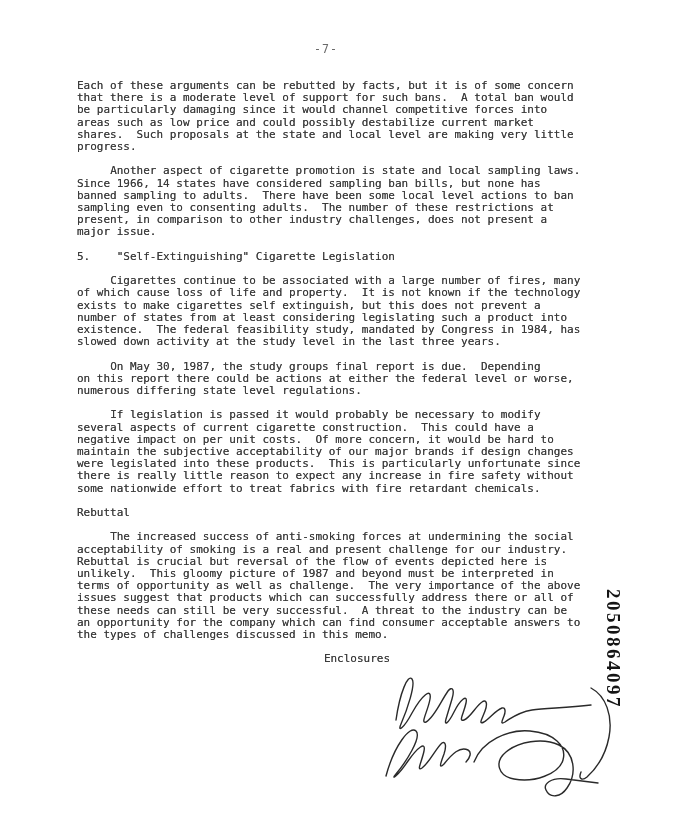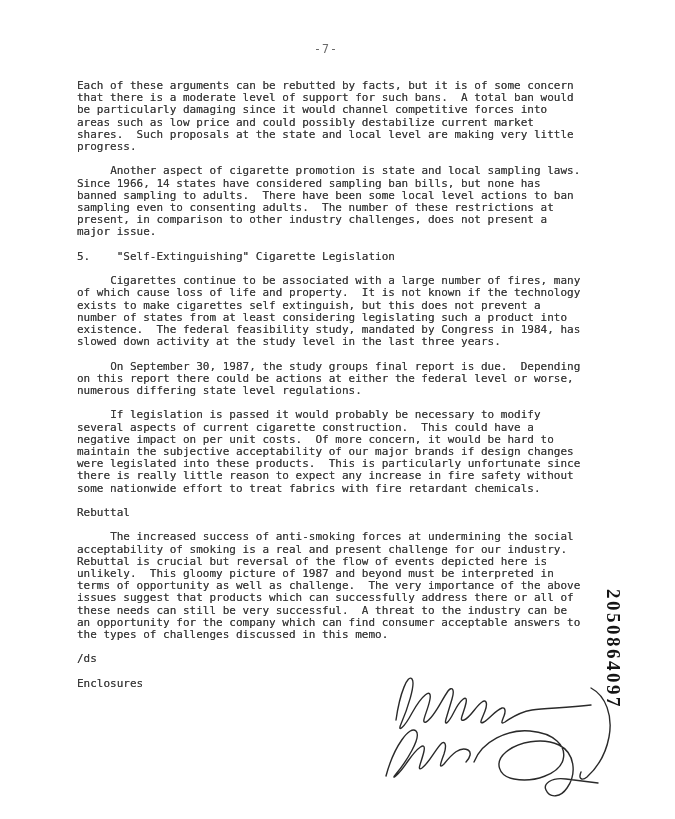--- a/index.html
+++ b/index.html
@@ -105,7 +105,7 @@
 existence.  The federal feasibility study, mandated by Congress in 1984, has
 slowed down activity at the study level in the last three years.</div>
 
-    <div class="para">     On September 30, 1987, the study groups final report is due.  Depending
+    <div class="para">     On May 30, 1987, the study groups final report is due.  Depending
 on this report there could be actions at either the federal level or worse,
 numerous differing state level regulations.</div>
 

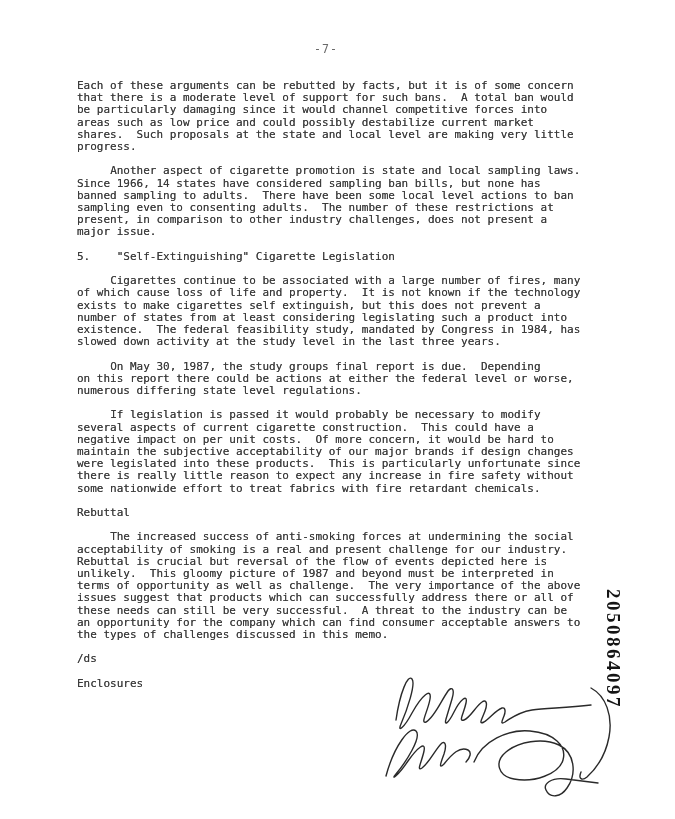--- a/index.html
+++ b/index.html
@@ -129,7 +129,6 @@
 an opportunity for the company which can find consumer acceptable answers to
 the types of challenges discussed in this memo.</span></div>
 
-    <div class="para initials">/ds</div>
 
     <div class="para enclosures">Enclosures</div>
 

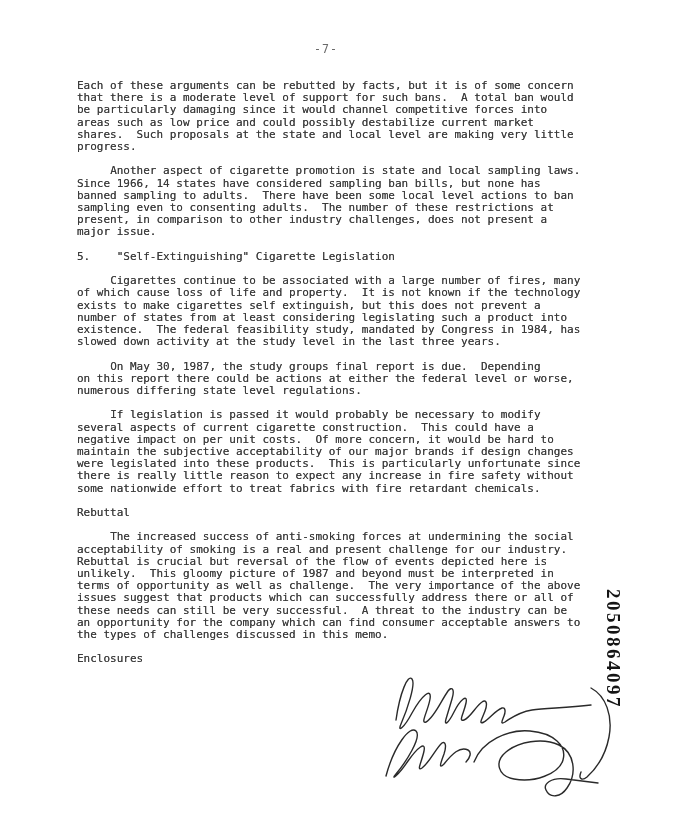--- a/index.html
+++ b/index.html
@@ -43,7 +43,7 @@
     text-underline-offset: 2px;
   }
   .initials { margin-top: 12.2px; }
-  .enclosures { margin-top: 0; }
+  .enclosures { margin-top: 0; text-align: center; }
   .bates {
     position: absolute;
     left: 624px;

